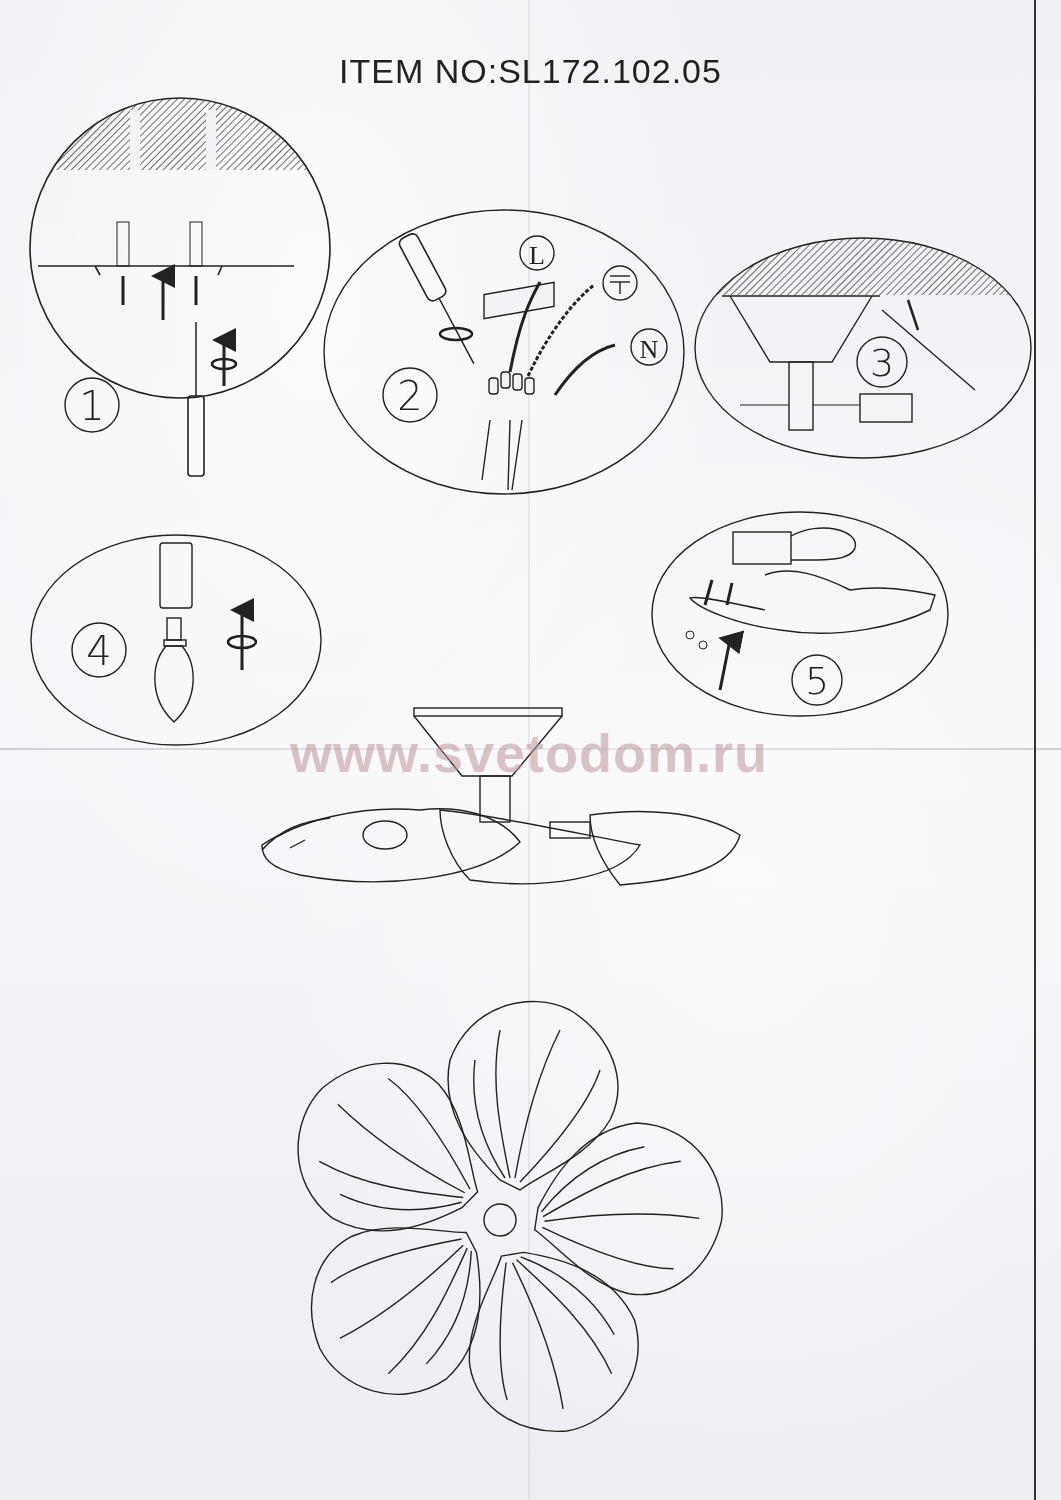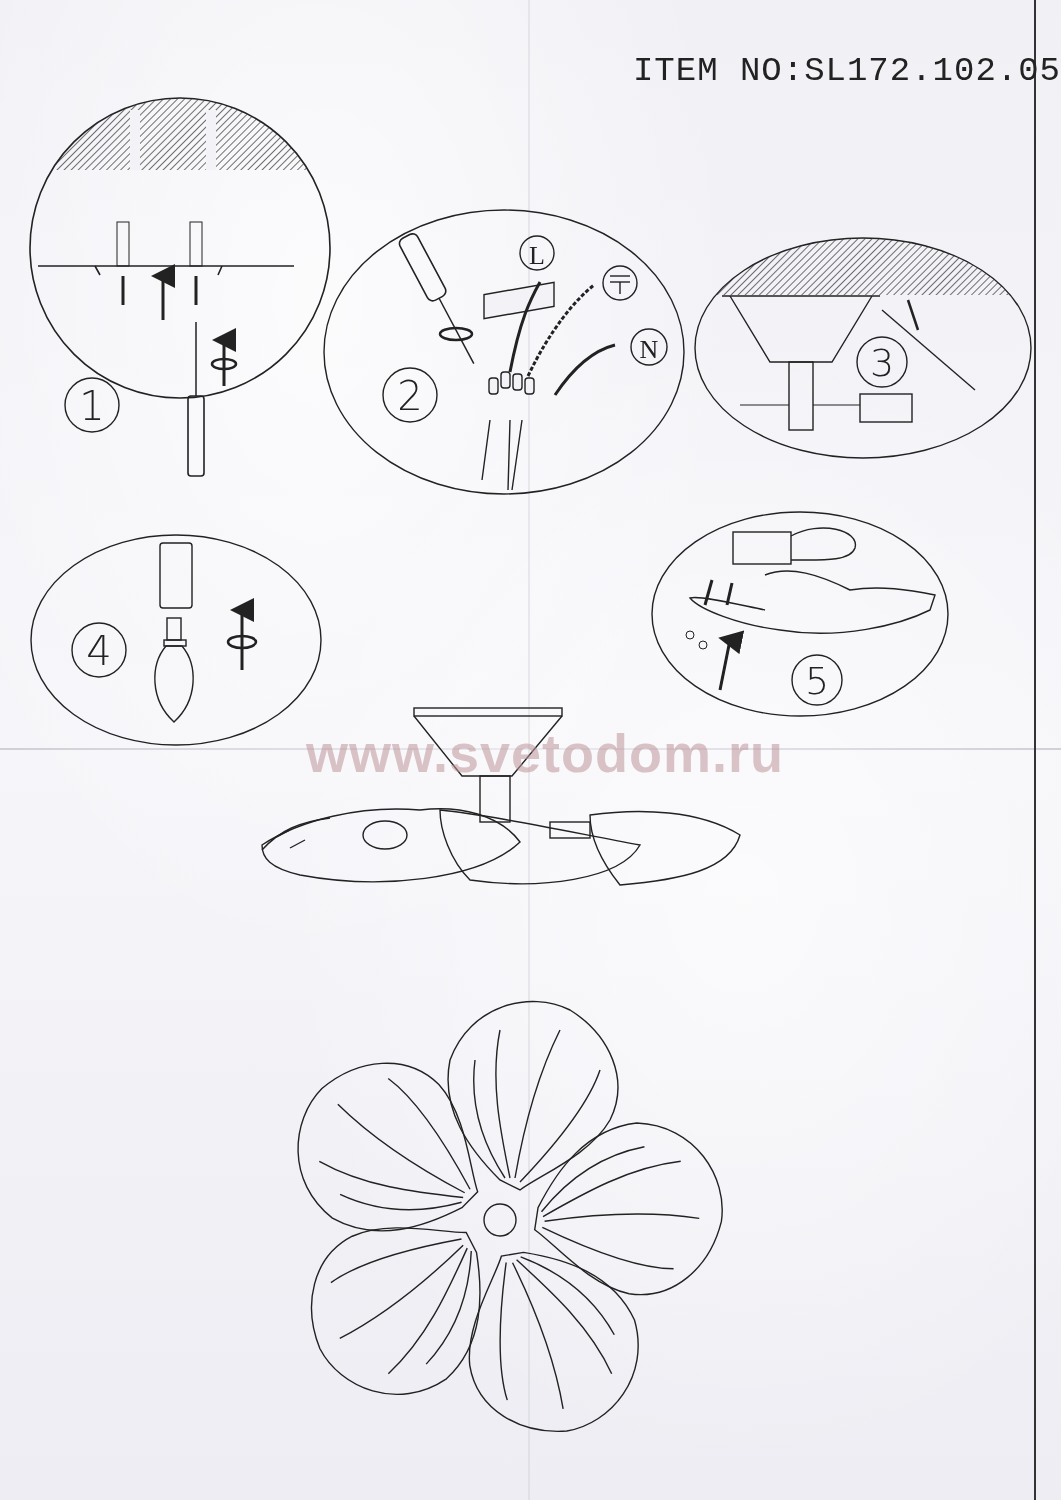--- a/index.html
+++ b/index.html
@@ -12,7 +12,7 @@
   .fold-h{position:absolute;left:0;top:748px;width:1061px;height:2px;background:linear-gradient(90deg,rgba(170,170,180,0.5),rgba(200,200,210,0.3),rgba(170,170,180,0.5));}
   .fold-v{position:absolute;left:528px;top:0;width:2px;height:1500px;background:rgba(200,200,210,0.35);}
   .edge-r{position:absolute;left:1034px;top:0;width:2px;height:1500px;background:#333;}
-  .title{position:absolute;left:0;top:52px;width:1061px;text-align:right;font-size:34px;letter-spacing:1px;color:#222;font-family:Liberation Mono, monospace;}
+  .title{position:absolute;left:0;top:52px;width:1061px;text-align:center;font-size:34px;letter-spacing:1px;color:#222;font-family:Liberation Sans, sans-serif;}
   .watermark{position:absolute;left:290px;top:722px;font-family:"Liberation Sans",sans-serif;font-weight:bold;font-size:54px;color:rgba(190,150,155,0.55);letter-spacing:1px;margin-left:16px;}
   svg{position:absolute;left:0;top:0;}
   .num{font-family:"DejaVu Sans",sans-serif;font-weight:200;}

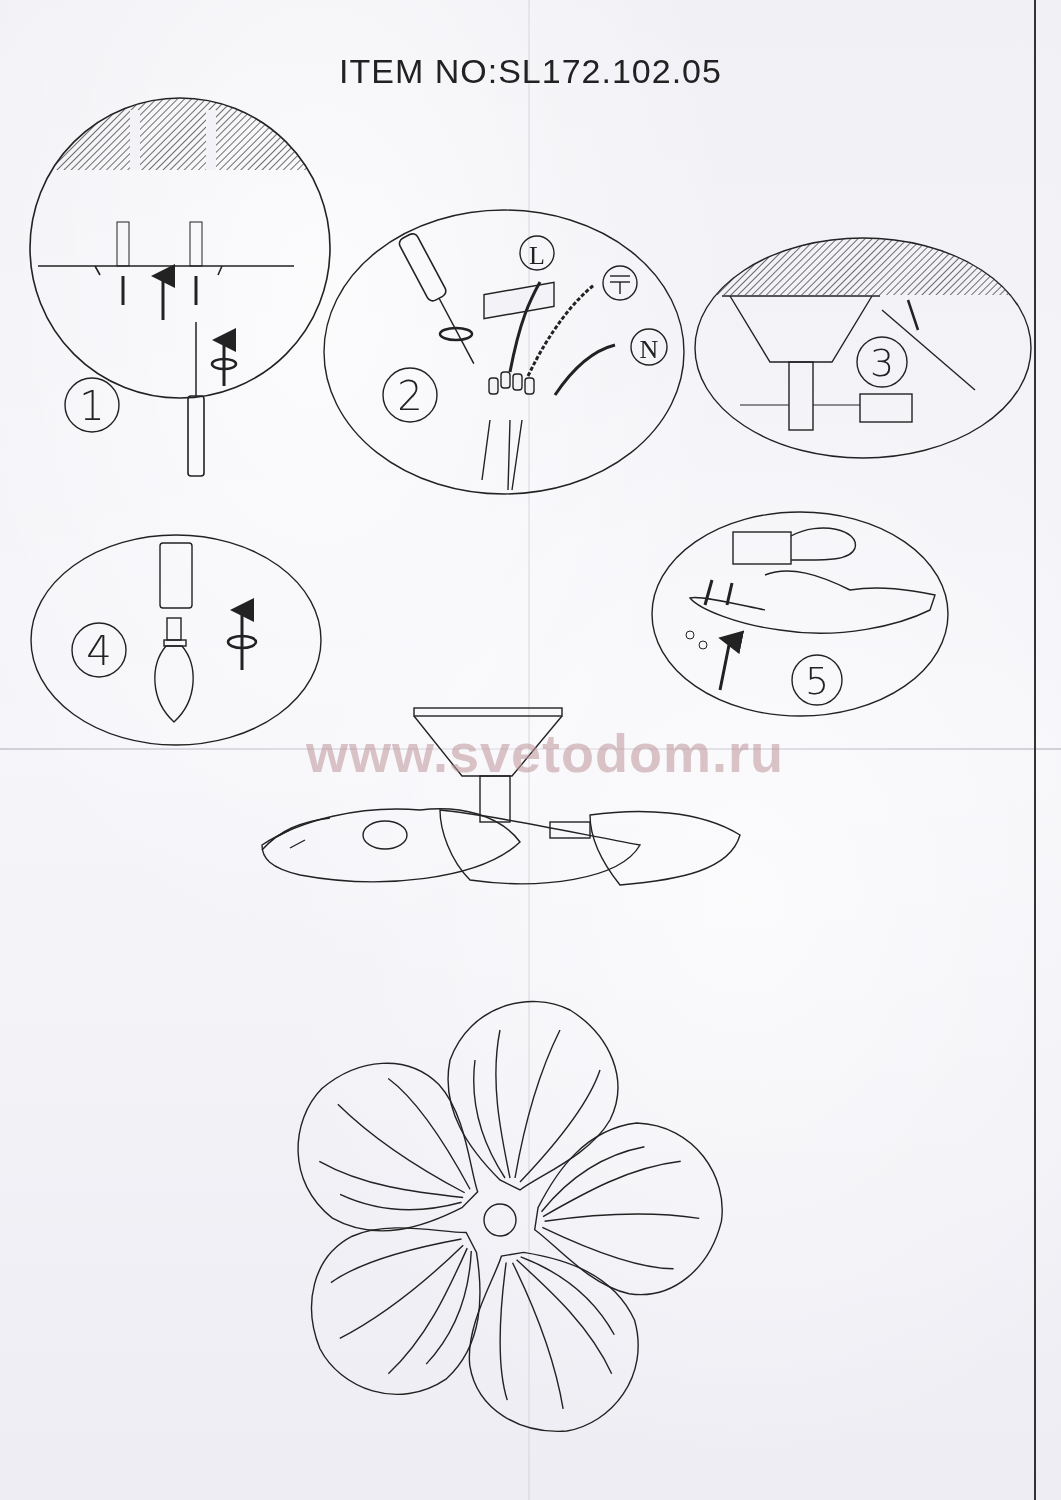--- a/index.html
+++ b/index.html
@@ -13,7 +13,7 @@
   .fold-v{position:absolute;left:528px;top:0;width:2px;height:1500px;background:rgba(200,200,210,0.35);}
   .edge-r{position:absolute;left:1034px;top:0;width:2px;height:1500px;background:#333;}
   .title{position:absolute;left:0;top:52px;width:1061px;text-align:center;font-size:34px;letter-spacing:1px;color:#222;font-family:Liberation Sans, sans-serif;}
-  .watermark{position:absolute;left:290px;top:722px;font-family:"Liberation Sans",sans-serif;font-weight:bold;font-size:54px;color:rgba(190,150,155,0.55);letter-spacing:1px;margin-left:16px;}
+  .watermark{position:absolute;left:290px;top:722px;font-family:"Liberation Sans",sans-serif;font-weight:bold;font-size:54px;color:rgba(190,150,155,0.55);letter-spacing:1px;}
   svg{position:absolute;left:0;top:0;}
   .num{font-family:"DejaVu Sans",sans-serif;font-weight:200;}
 </style>

